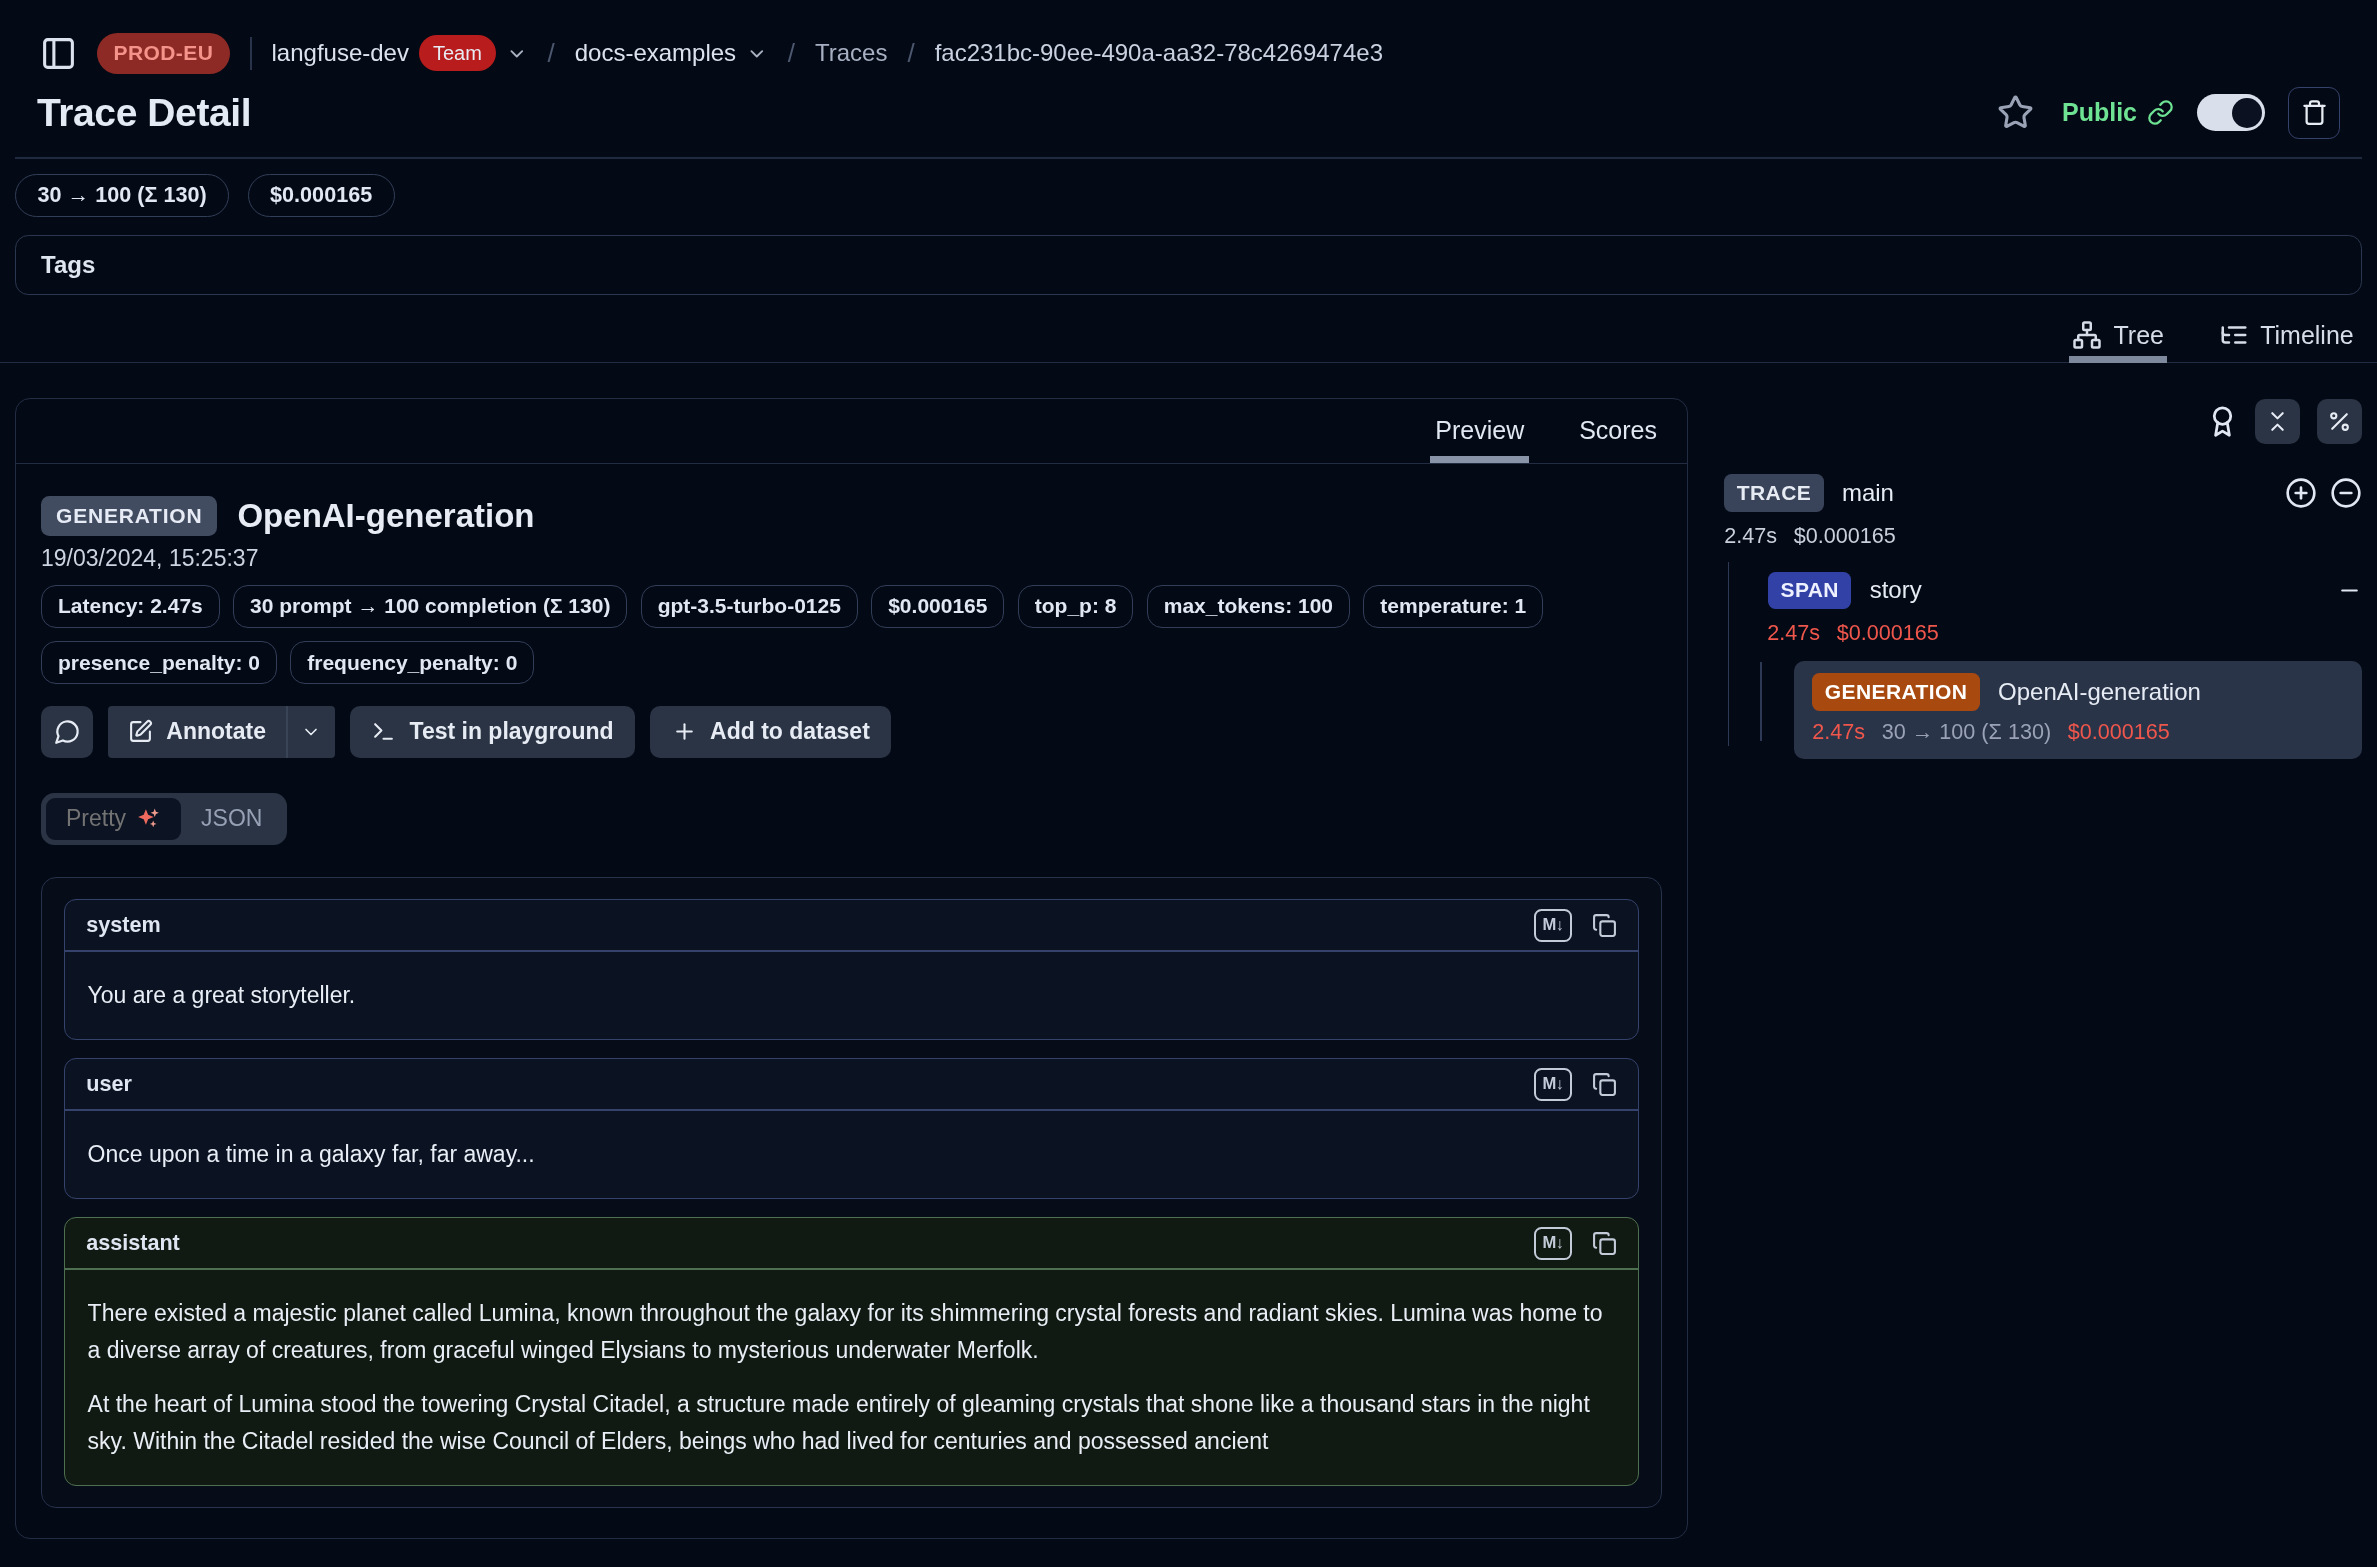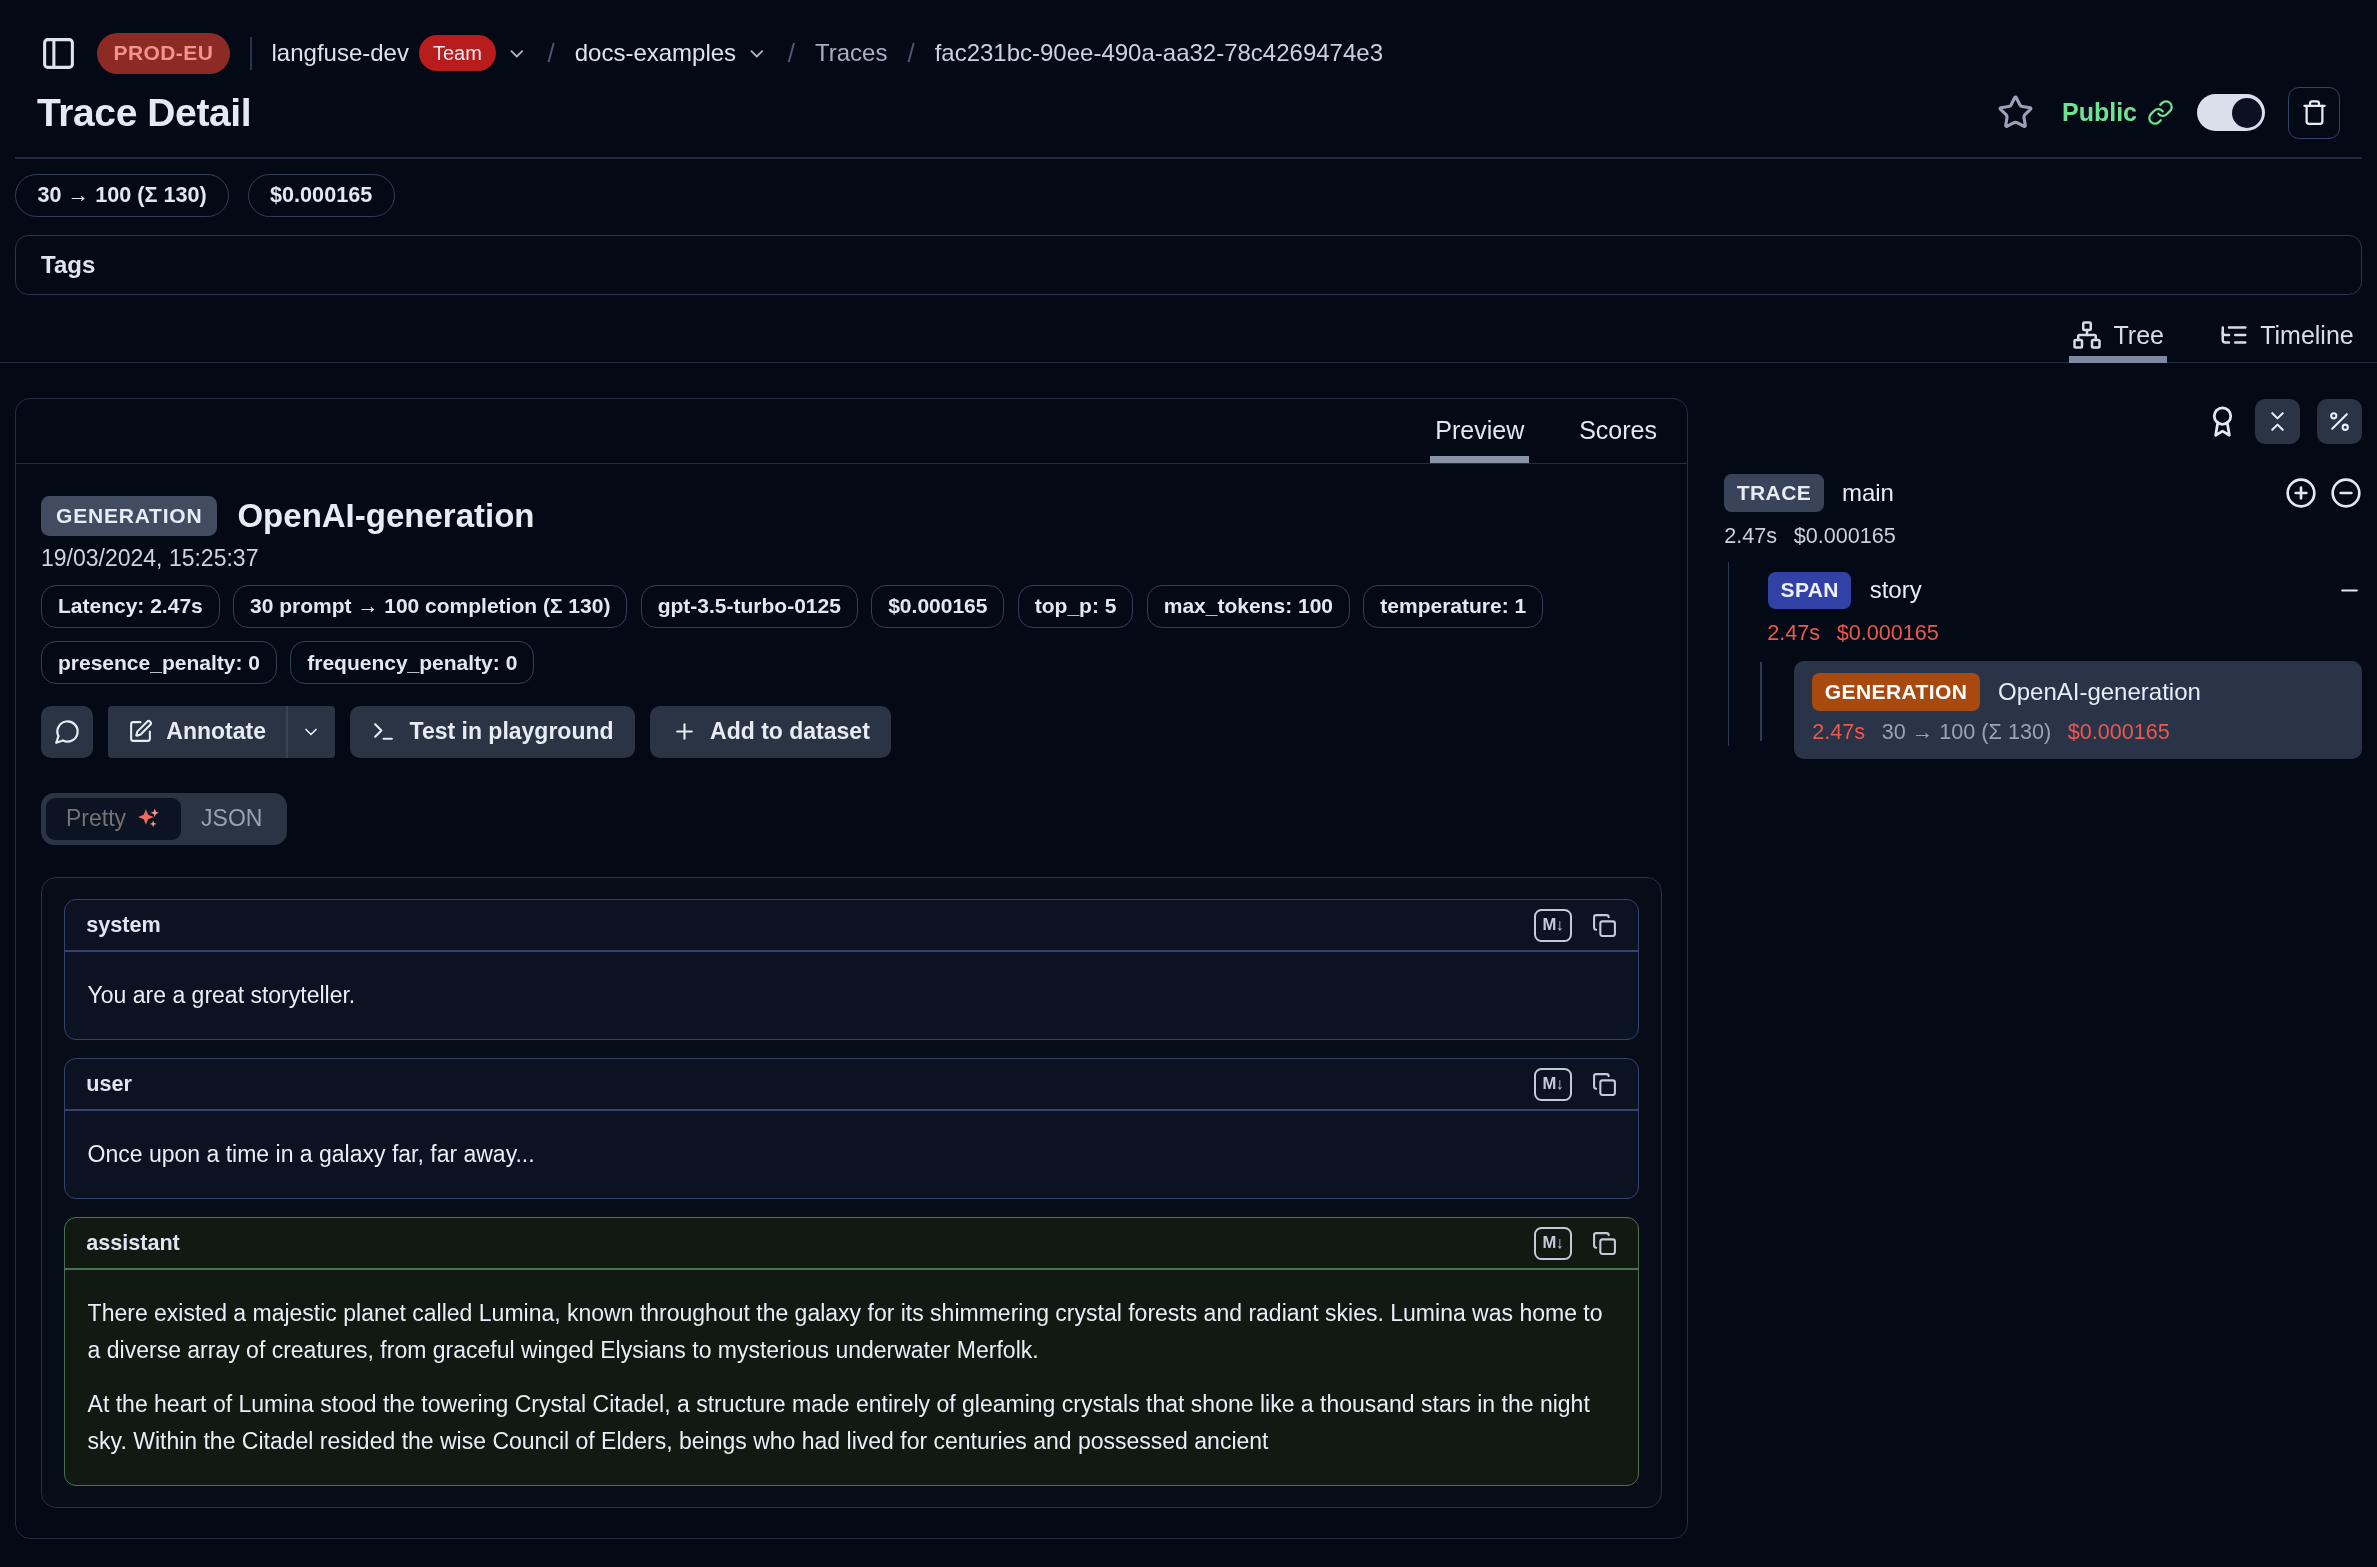--- a/index.html
+++ b/index.html
@@ -262,7 +262,7 @@
           <span class="attr-pill">30 prompt → 100 completion (Σ 130)</span>
           <span class="attr-pill">gpt-3.5-turbo-0125</span>
           <span class="attr-pill">$0.000165</span>
-          <span class="attr-pill">top_p: 5</span>
+          <span class="attr-pill">top_p: 8</span>
           <span class="attr-pill">max_tokens: 100</span>
           <span class="attr-pill">temperature: 1</span>
         </div>

